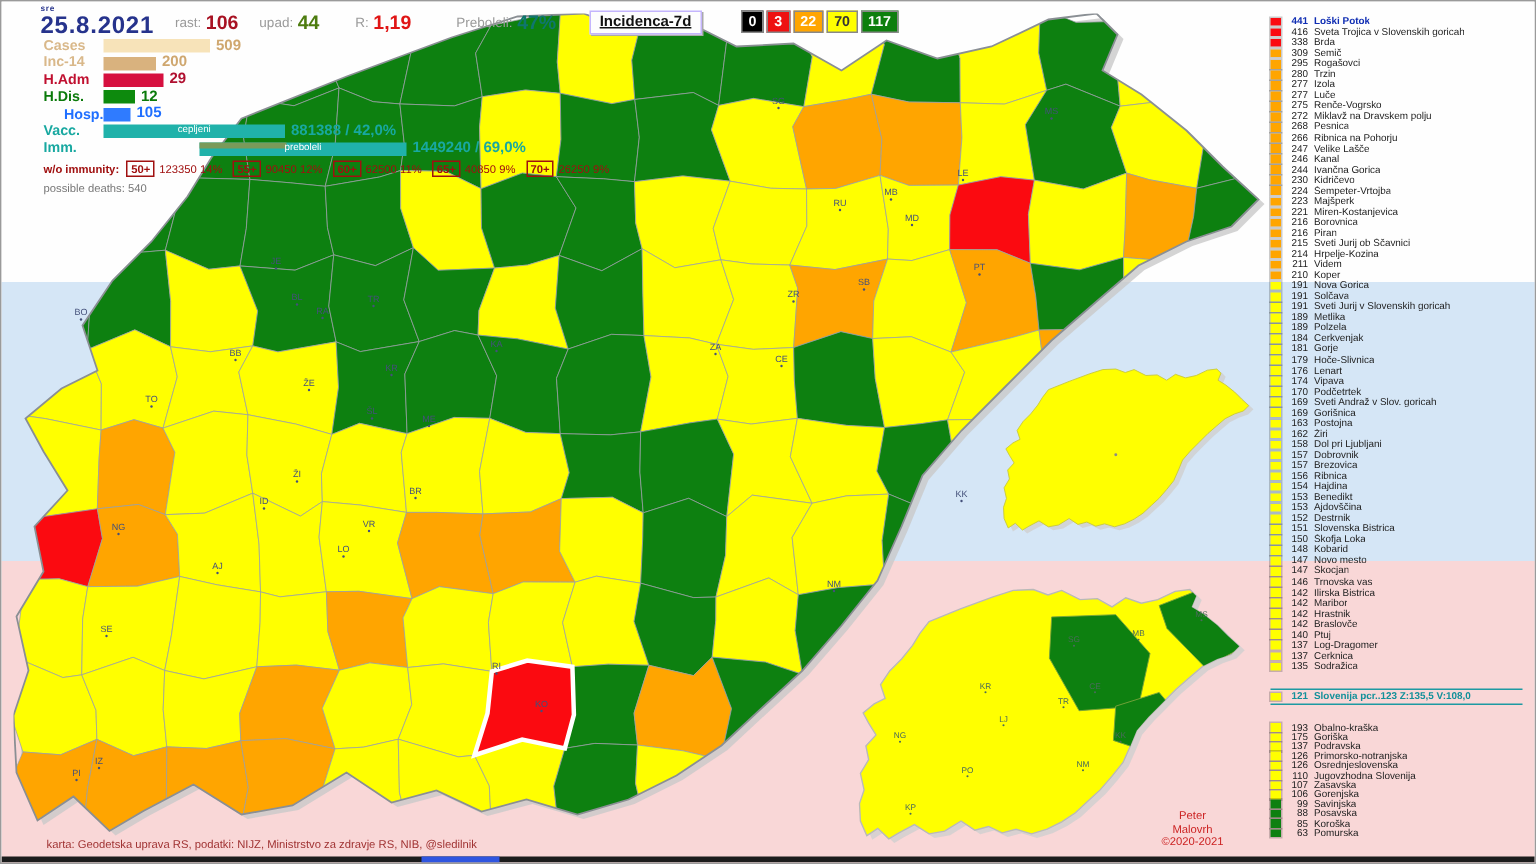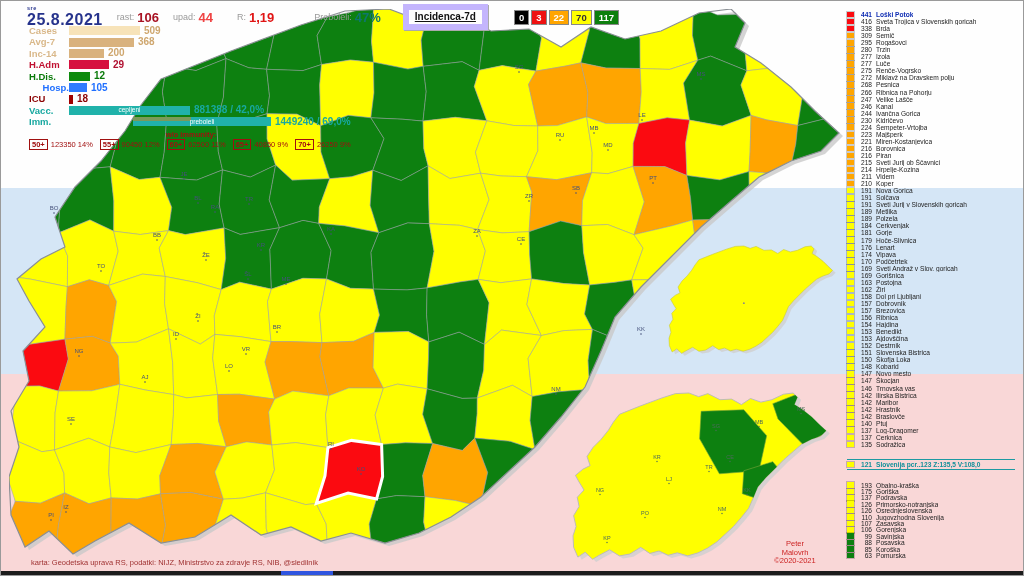--- a/index.html
+++ b/index.html
@@ -364,7 +364,7 @@
   <span class="h-lbl">rast:</span>
   <span class="h-val" style="color:#a81223">106</span>
   <span class="h-lbl">upad:</span>
-  <span class="h-val" style="color:#ef4444">44</span>
+  <span class="h-val" style="color:#4d7c0f">44</span>
   <span class="h-lbl" style="margin-left:24px">R:</span>
   <span class="h-val" style="color:#e01515">1,19</span>
   <span class="h-lbl" style="margin-left:40px">Preboleli:</span>

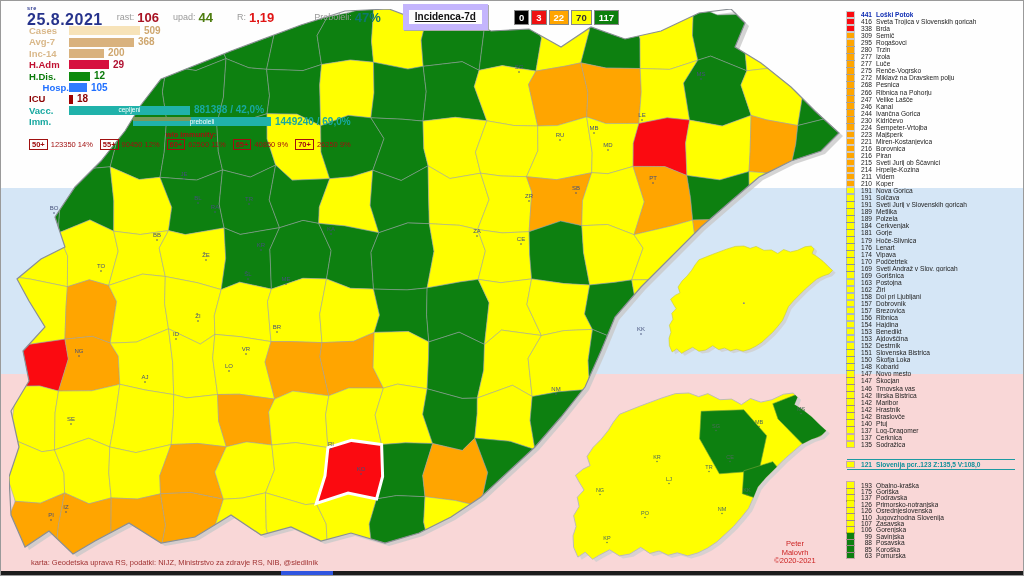--- a/index.html
+++ b/index.html
@@ -367,7 +367,7 @@
   <span class="h-val" style="color:#4d7c0f">44</span>
   <span class="h-lbl" style="margin-left:24px">R:</span>
   <span class="h-val" style="color:#e01515">1,19</span>
-  <span class="h-lbl" style="margin-left:40px">Preboleli:</span>
+  <span class="h-lbl" style="margin-left:30px">Preboleli:</span>
   <span class="h-val" style="color:#0f766e">47%</span>
   <button id="mode-button">Incidenca-7d</button>
   <div id="legend-counts">

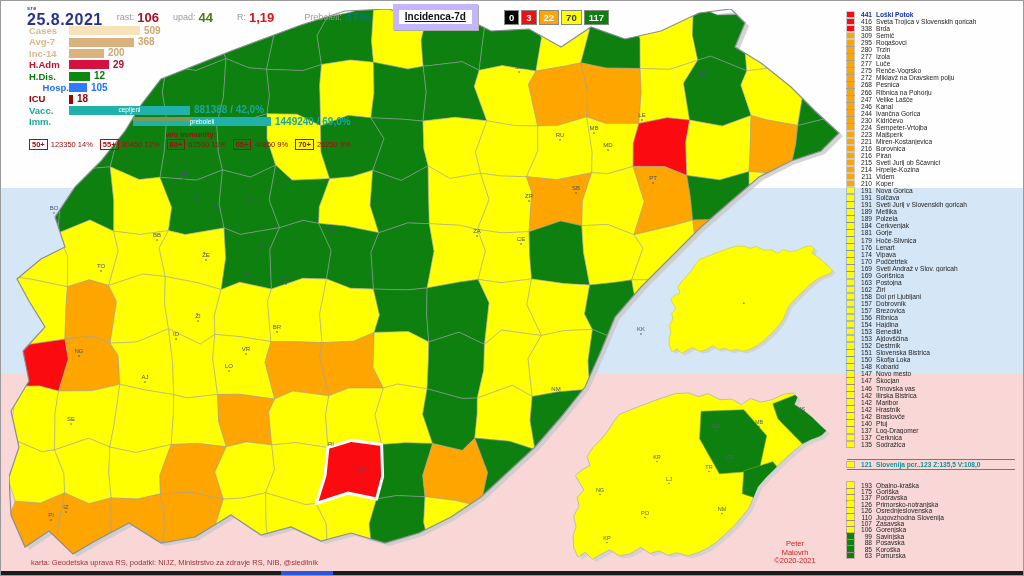--- a/index.html
+++ b/index.html
@@ -22,7 +22,7 @@
   .h-date{font-size:16px;font-weight:bold;color:#26338c;letter-spacing:.5px;}
   .h-lbl{font-size:9px;color:#9a9a9a;margin-left:14px;}
   .h-val{font-size:13px;font-weight:bold;margin-left:3px;}
-  #mode-button{margin-left:22px;background:#fdfdfd;border:6px solid #c4b5fd;box-shadow:1px 1px 0 #aaa;
+  #mode-button{margin-left:22px;background:#fdfdfd;border:1px solid #c4b5fd;box-shadow:1px 1px 0 #aaa;
     padding:1px 6px 2px;font-size:10px;font-weight:bold;color:#111;text-decoration:underline;cursor:pointer;}
   #legend-counts{margin-left:26px;display:flex;gap:2px;}
   .lc-box{font-size:9.5px;font-weight:bold;padding:1px 4px;border:1px solid #888;}

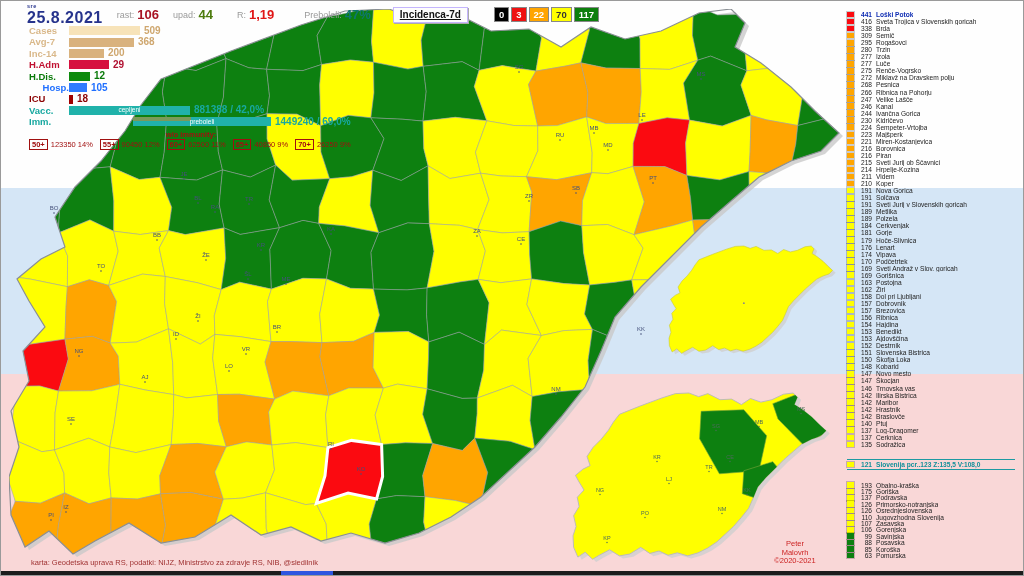--- a/index.html
+++ b/index.html
@@ -389,13 +389,6 @@
         <span class="s-value" style="color: rgb(207, 167, 111);">509</span>
       </div>
       <div class="s-row">
-        <span class="s-label" style="color: rgb(217, 184, 138);">Avg-7</span>
-        <span class="s-barwrap">
-          <span class="s-bar" style="width: 65px; background: rgb(217, 178, 126);"></span>
-        </span>
-        <span class="s-value" style="color: rgb(207, 167, 111);">368</span>
-      </div>
-      <div class="s-row">
         <span class="s-label" style="color: rgb(217, 184, 138);">Inc-14</span>
         <span class="s-barwrap">
           <span class="s-bar" style="width: 35px; background: rgb(217, 178, 126);"></span>

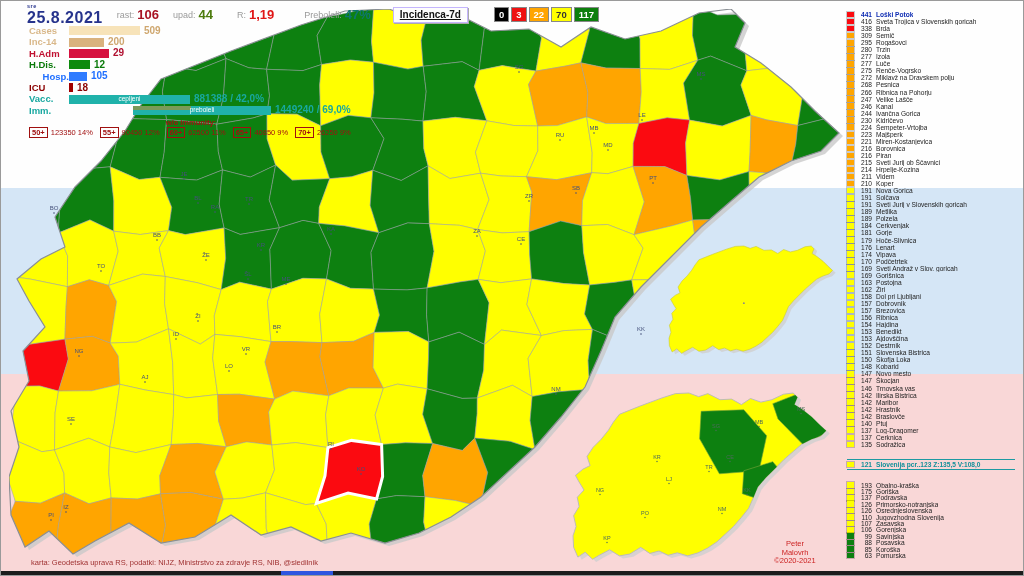--- a/index.html
+++ b/index.html
@@ -417,13 +417,6 @@
         <span class="s-value" style="color: rgb(31, 111, 255);">105</span>
       </div>
       <div class="s-row">
-        <span class="s-label" style="color: rgb(139, 0, 0);">ICU</span>
-        <span class="s-barwrap">
-          <span class="s-bar" style="width: 4px; background: rgb(160, 0, 0);"></span>
-        </span>
-        <span class="s-value" style="color: rgb(139, 0, 0);">18</span>
-      </div>
-      <div class="s-row">
         <span class="s-label" style="color: rgb(24, 168, 160);">Vacc.</span>
         <span class="s-barwrap">
           <span class="s-bar" style="width: 121px; background: rgb(32, 178, 170);">

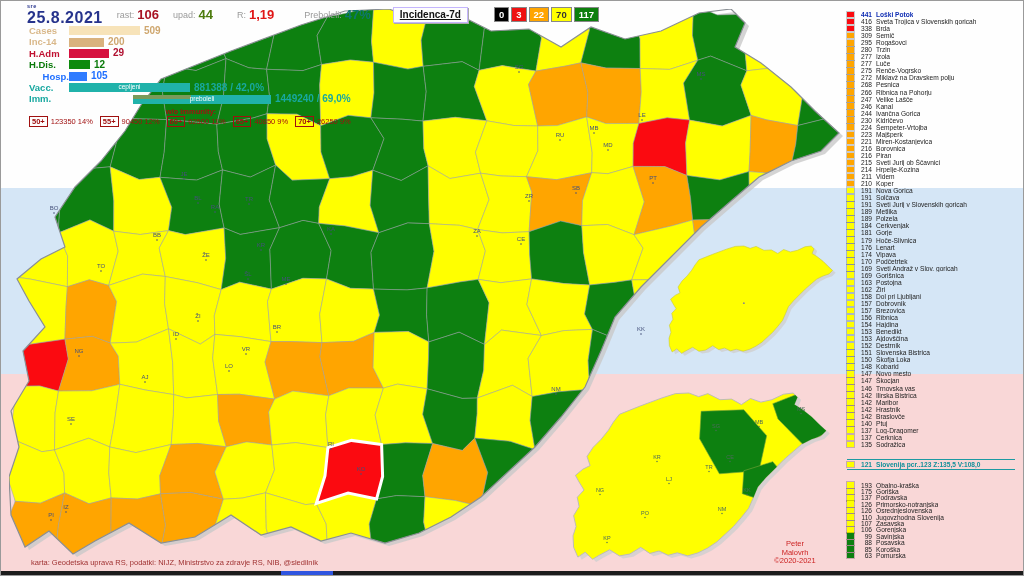--- a/index.html
+++ b/index.html
@@ -37,7 +37,7 @@
     color:#fff;font-size:6.5px;line-height:1;}
   .s-bar .overlay{position:absolute;left:0;top:0;height:4px;background:#7a9a5a;}
   .s-value{margin-left:4px;font-size:10px;font-weight:bold;white-space:nowrap;line-height:1;}
-  #wo-row{display:flex;align-items:center;margin-top:2px;font-size:7.5px;color:#a01010;white-space:nowrap;flex-direction:column;}
+  #wo-row{display:flex;align-items:center;margin-top:2px;font-size:7.5px;color:#a01010;white-space:nowrap;}
   #wo-row .wo-label{font-weight:bold;margin-right:5px;}
   .wo-group{display:flex;align-items:center;margin-right:7px;}
   .wo-age{border:1px solid #a01010;padding:0 2px;font-weight:bold;margin-right:3px;}

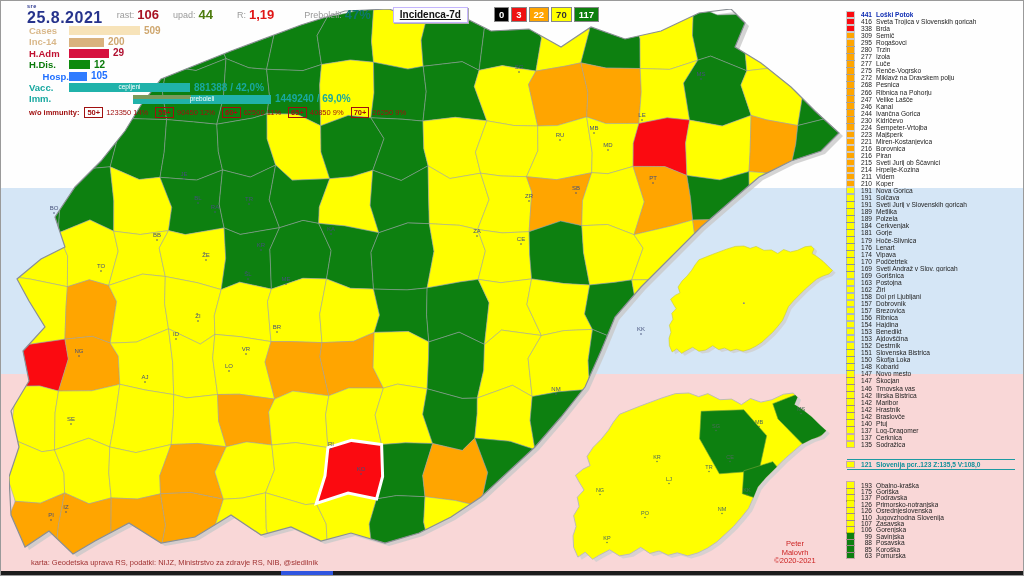--- a/index.html
+++ b/index.html
@@ -461,6 +461,7 @@
         </span>
       </span>
   </div>
+  <div id="possible-deaths">possible deaths: 540</div>
 </div>
 
 <div id="ranklist">

